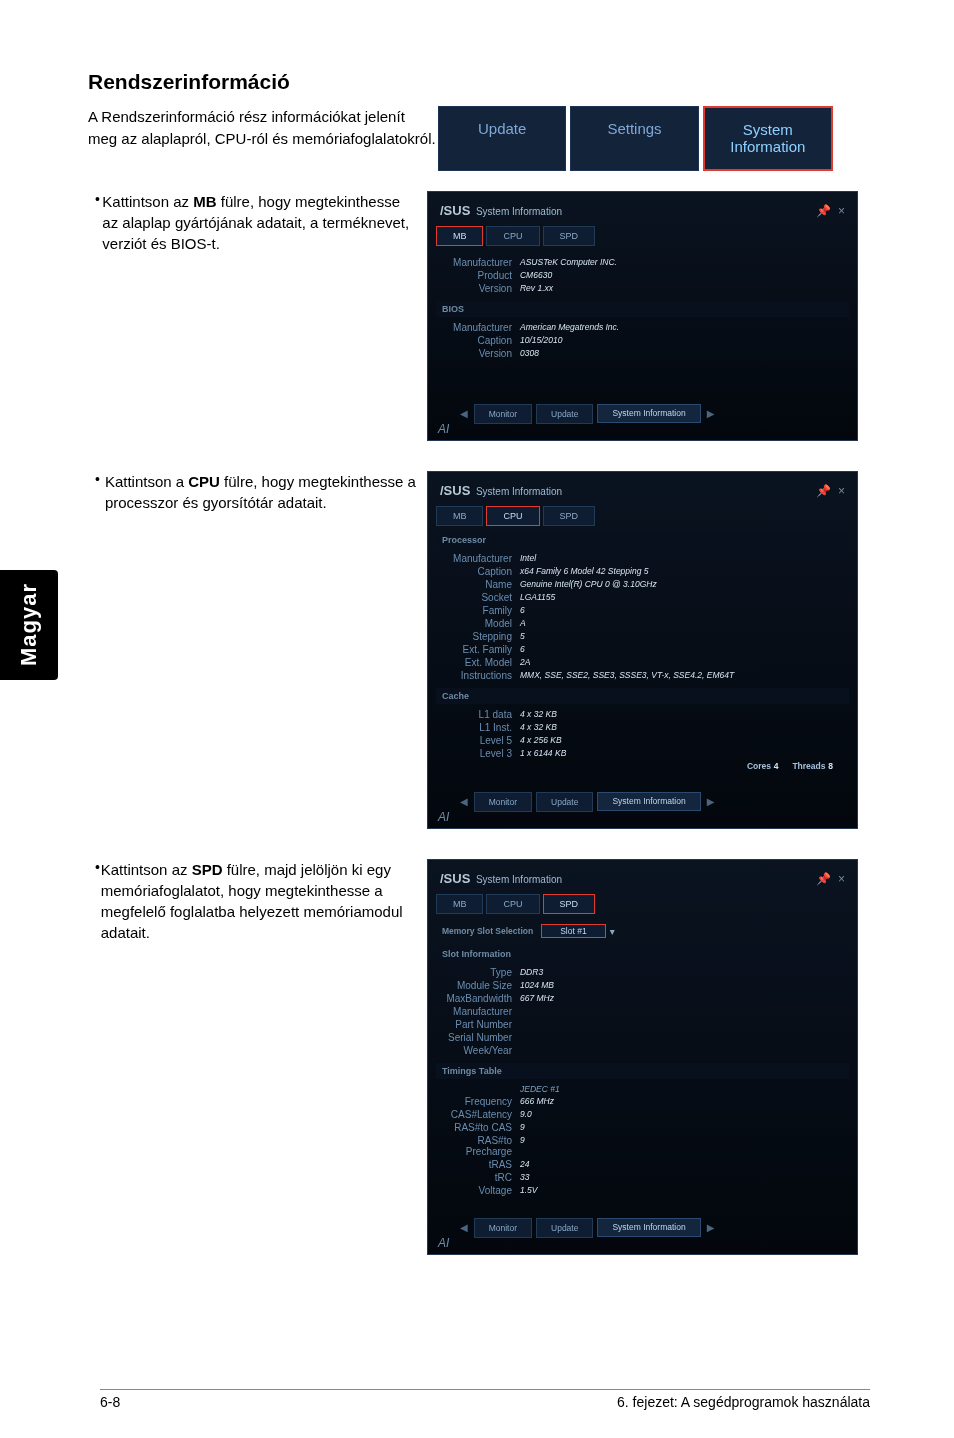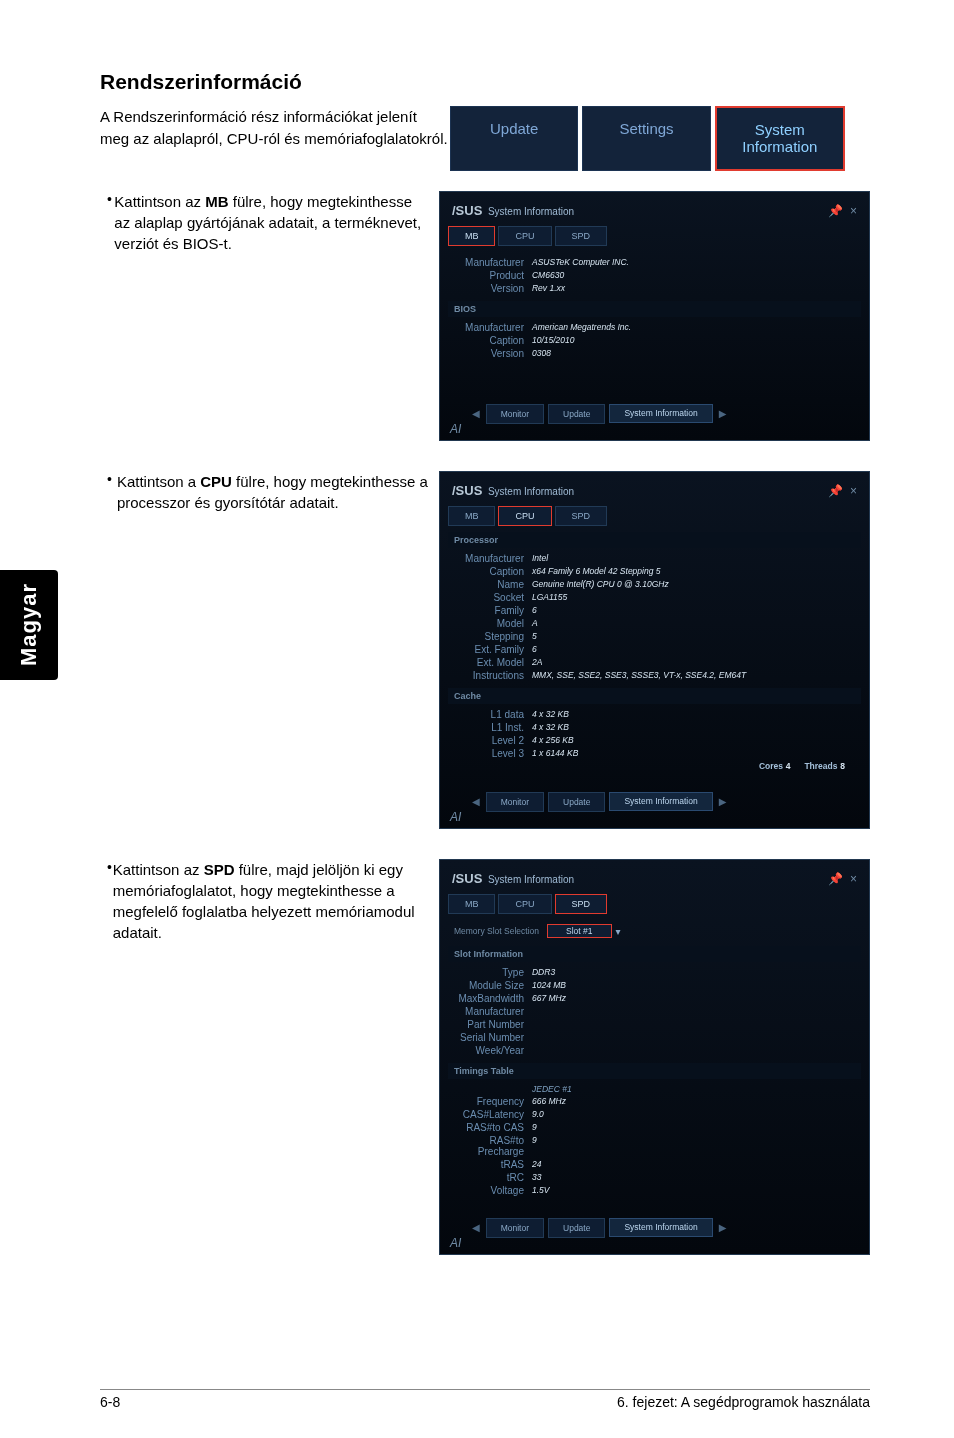--- a/index.html
+++ b/index.html
@@ -35,7 +35,7 @@
     }
     .content {
       position: absolute;
-      left: 100px;
+      left: 88px;
       top: 70px;
       width: 770px;
     }

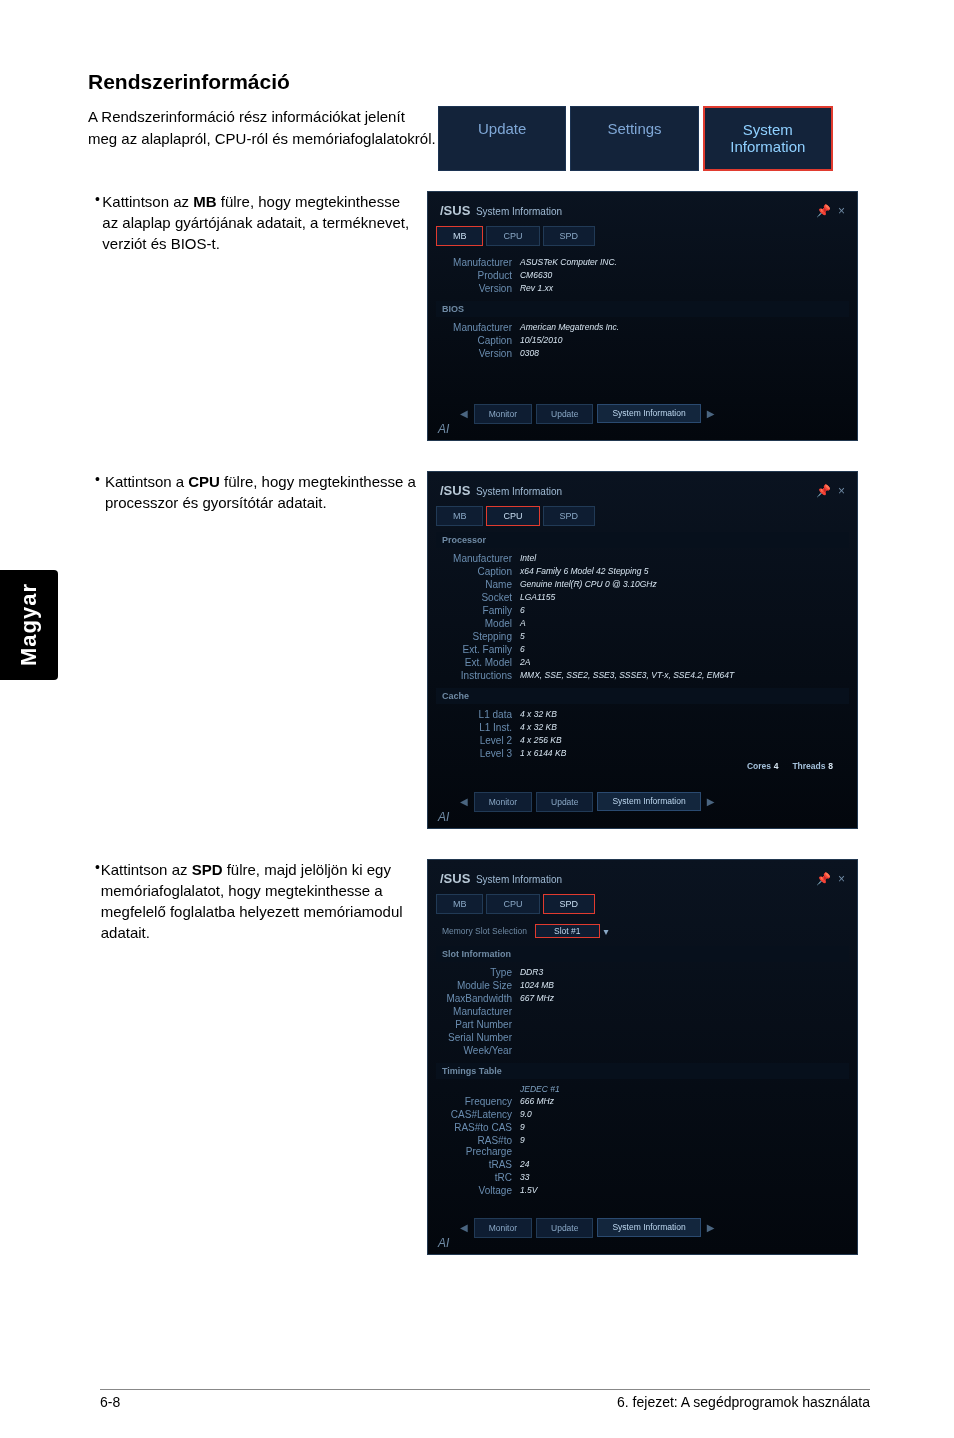--- a/index.html
+++ b/index.html
@@ -332,7 +332,7 @@
               <div class="v">4 x 32 KB</div>
             </div>
           <div class="kv">
-              <div class="k">Level 2</div>
+              <div class="k">Level 5</div>
               <div class="v">4 x 256 KB</div>
             </div>
           <div class="kv">

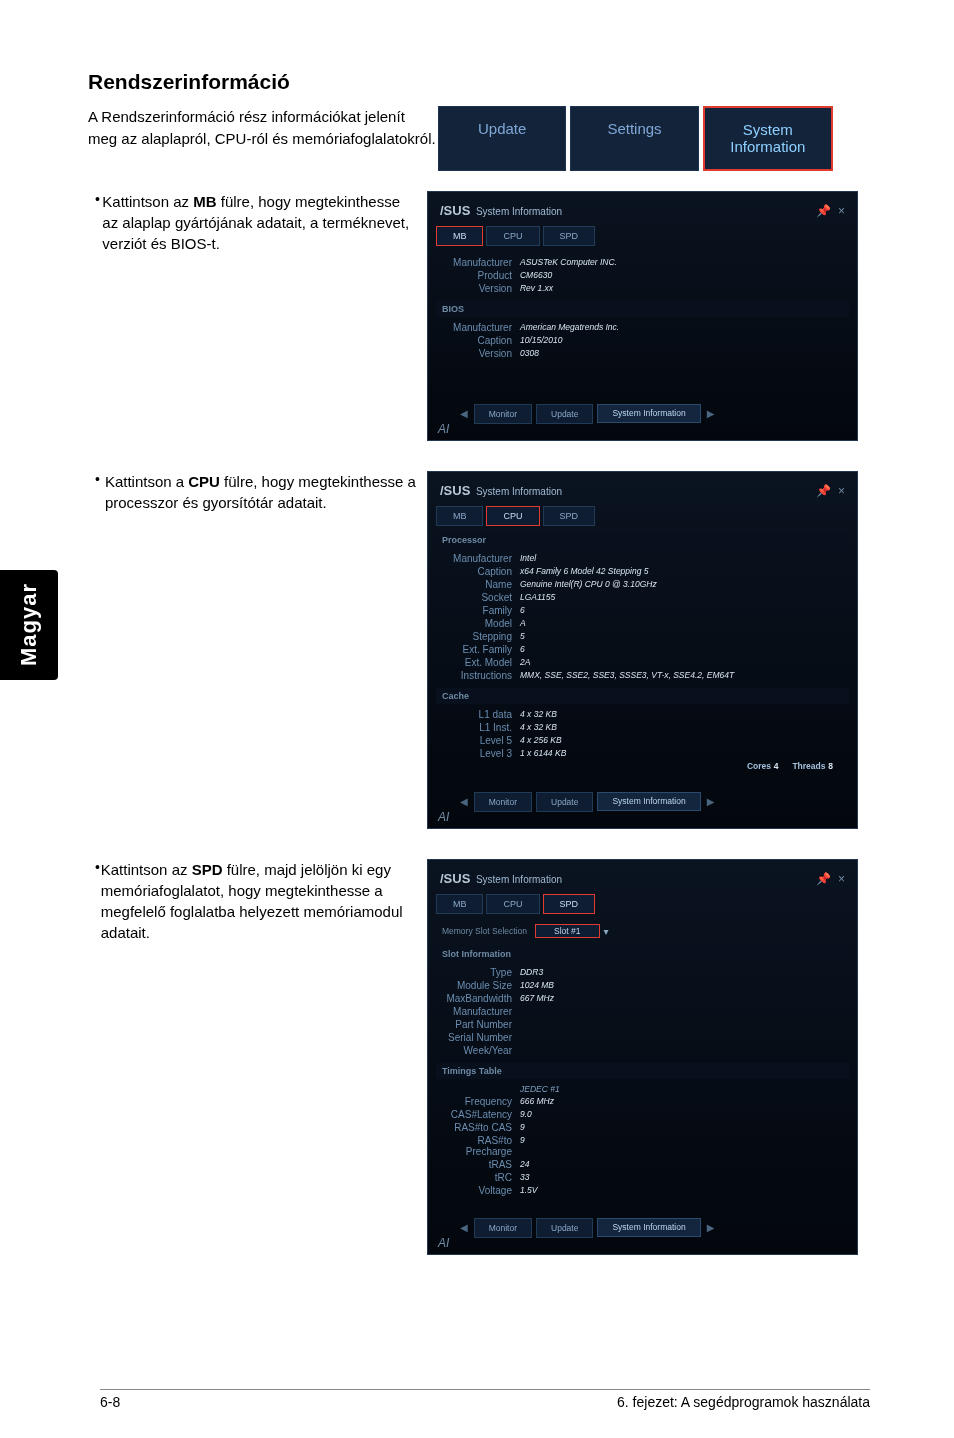--- a/index.html
+++ b/index.html
@@ -143,7 +143,7 @@
       align-items: center;
       margin-bottom: 4px;
     }
-    .memfield .ml { color: #6f8aa4; font-size: 8.5px; padding-right: 8px; }
+    .memfield .ml { color: #6f8aa4; font-size: 8.5px; padding-right: 8px; font-weight: bold; }
     .memfield .msel { border: 1px solid #e13b2f; background: #0e1d32; padding: 1px 18px; font-size: 8.5px; color: #c0d8ee;}
     .btmnav {
       display: flex;

